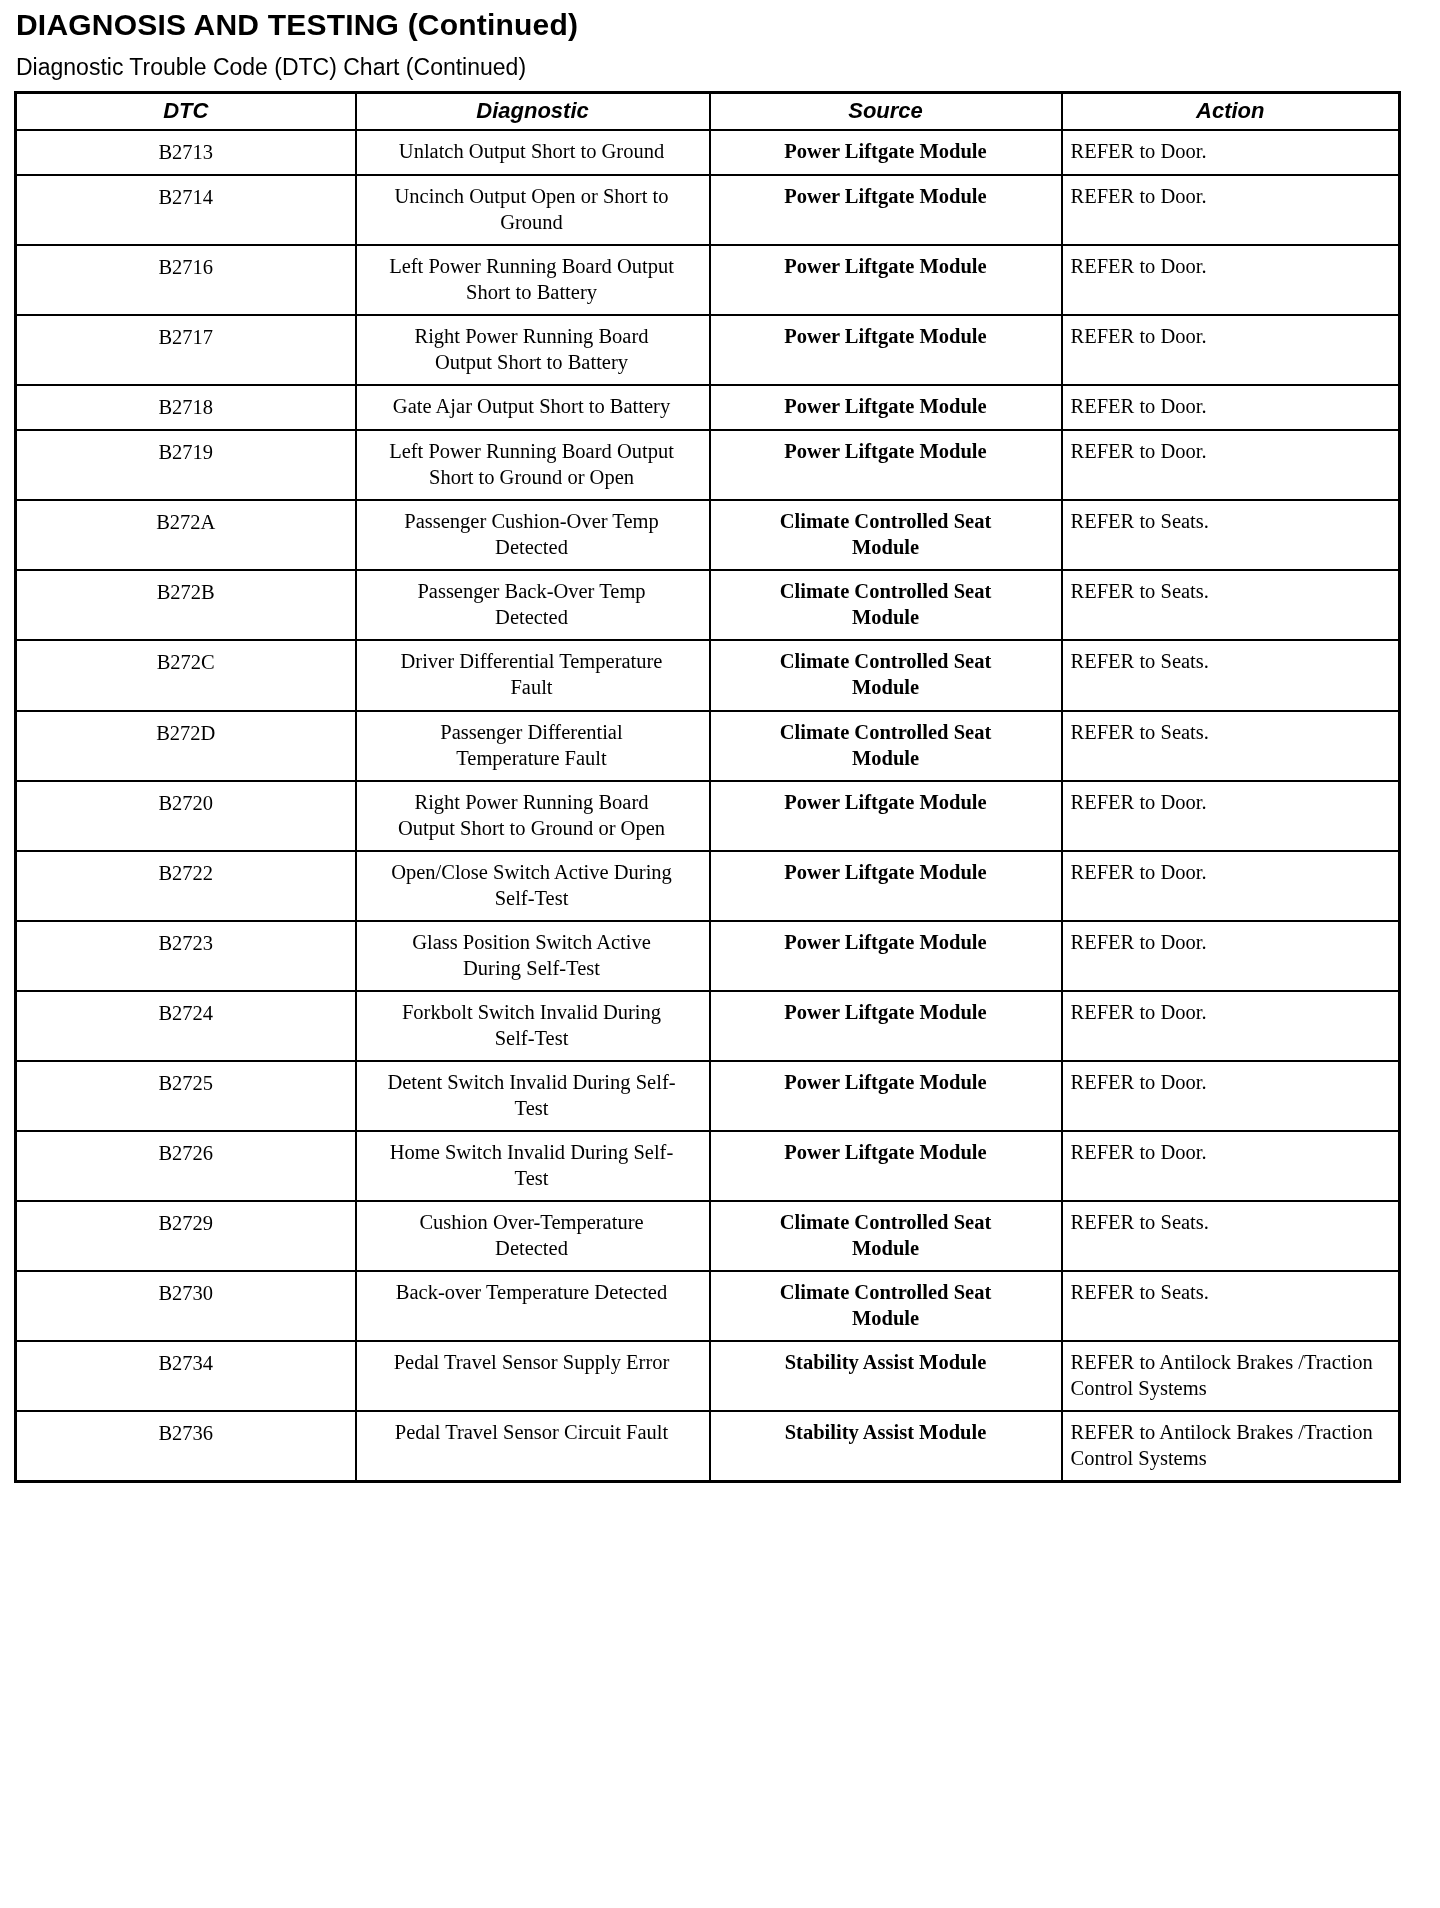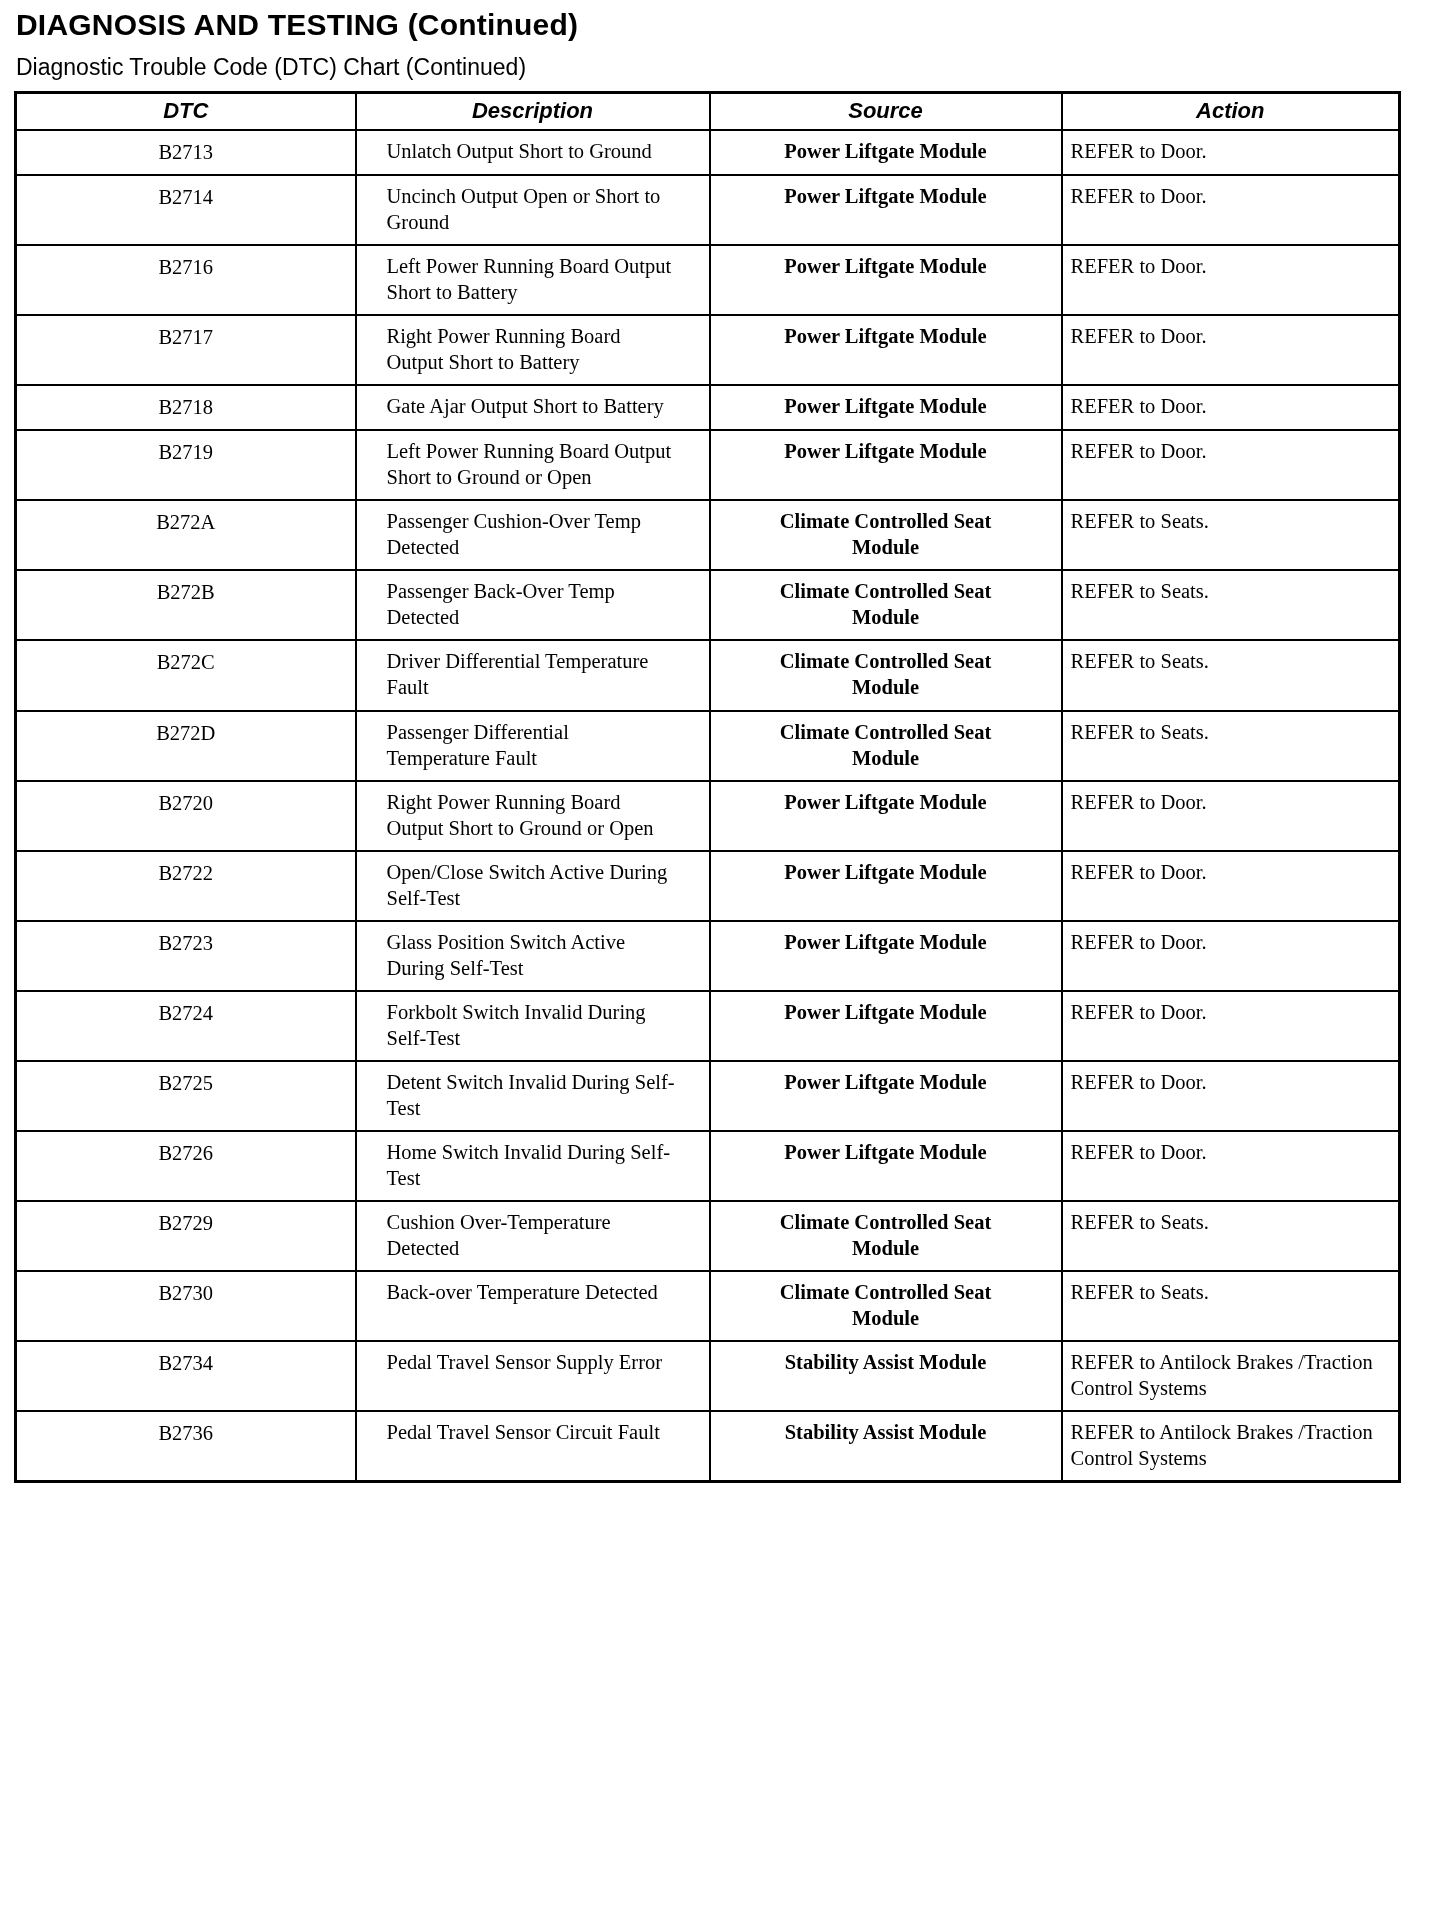--- a/index.html
+++ b/index.html
@@ -94,7 +94,7 @@
     <thead>
       <tr>
         <th>DTC</th>
-        <th>Description</th>
+        <th>Diagnostic</th>
         <th>Source</th>
         <th>Action</th>
       </tr>

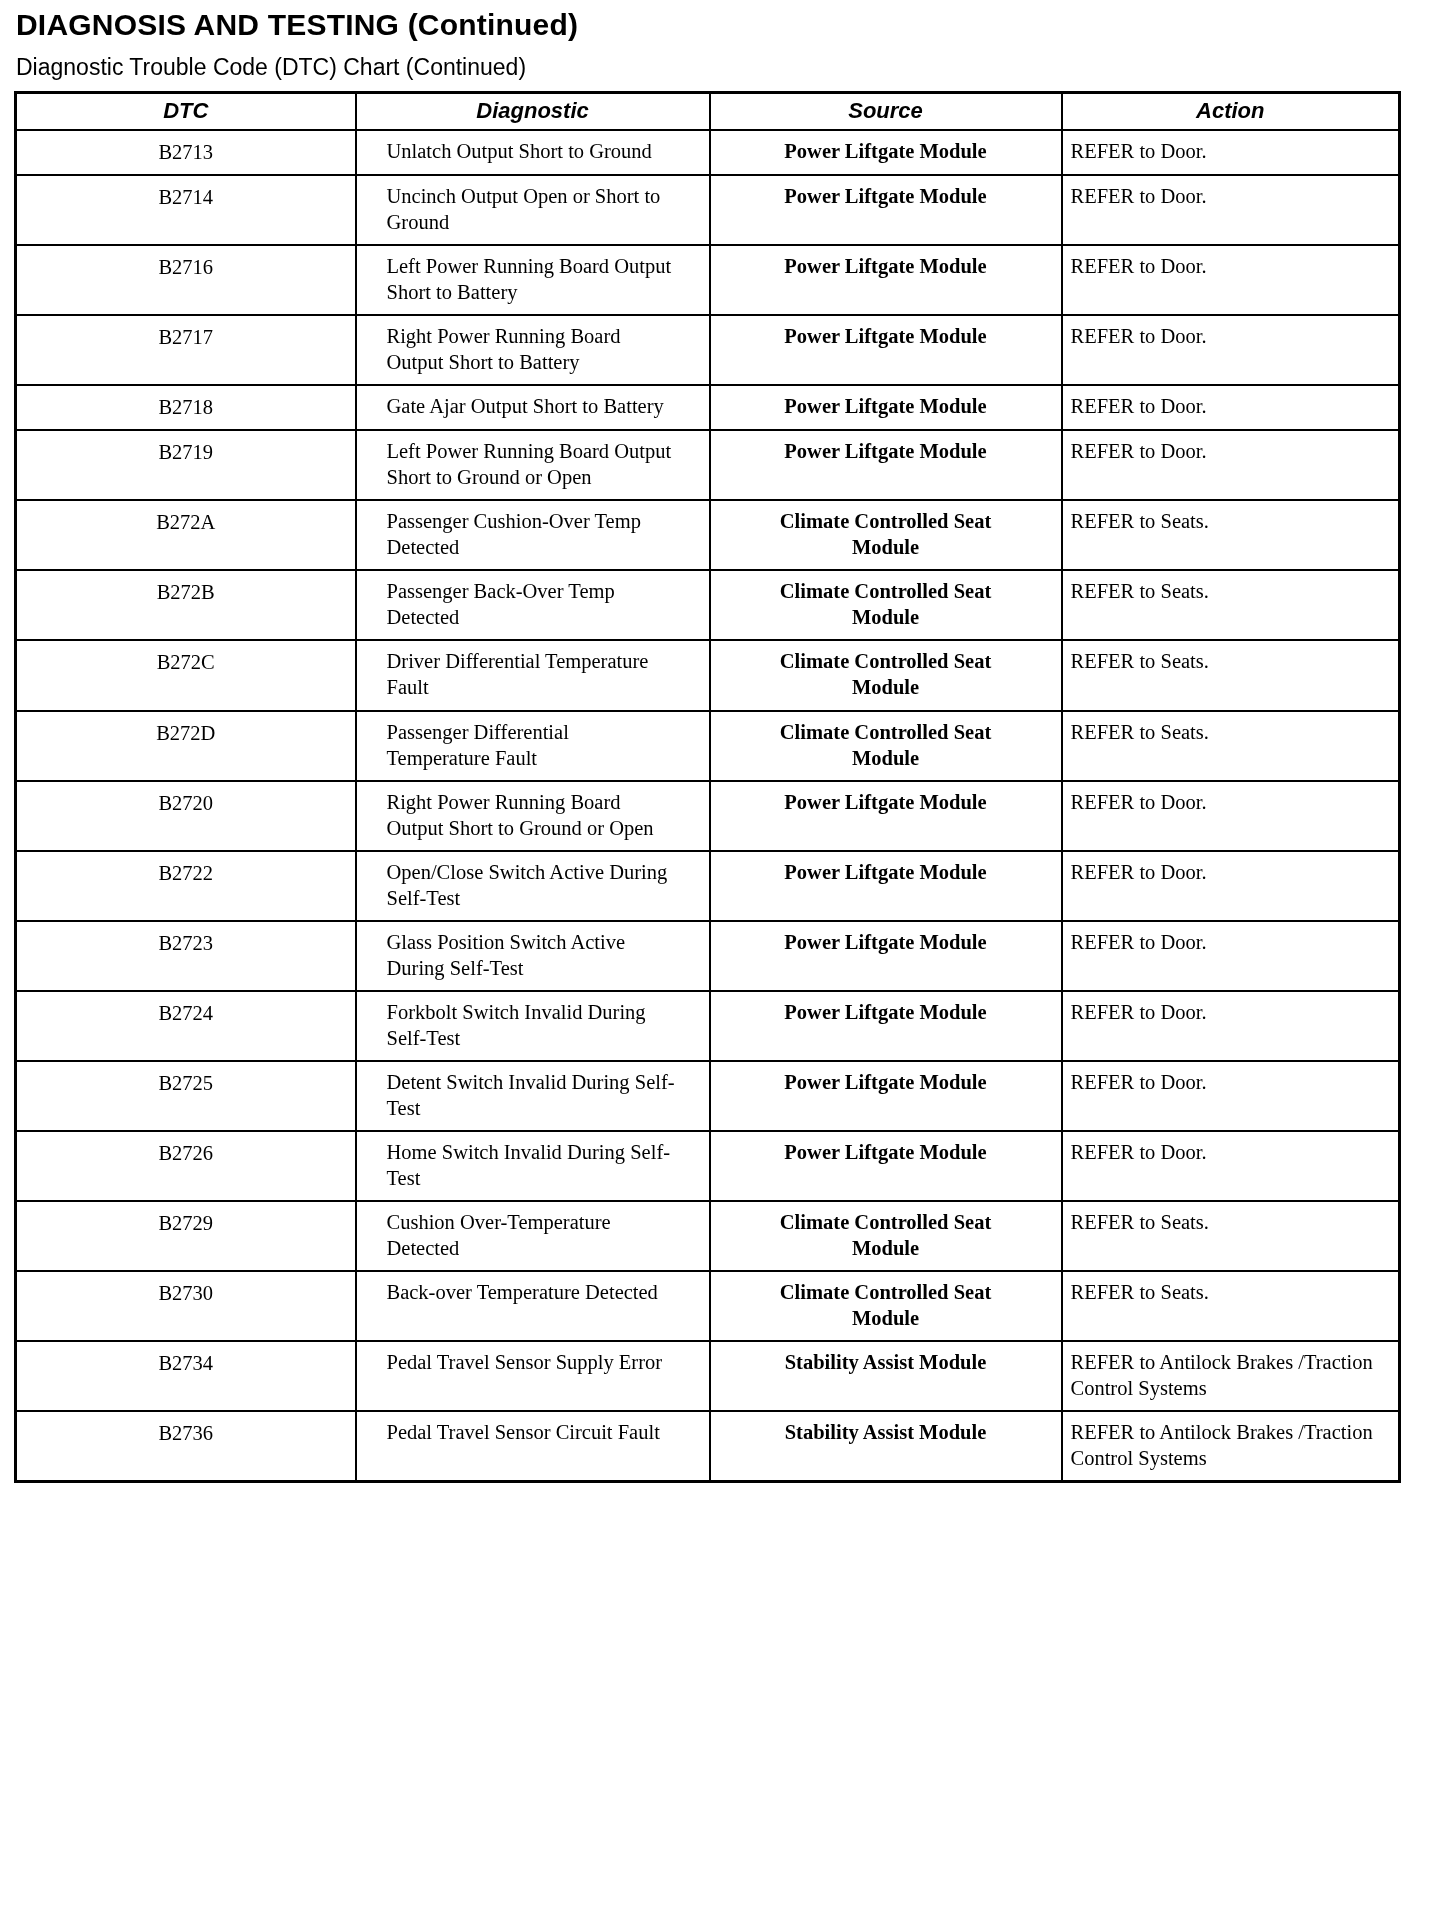--- a/index.html
+++ b/index.html
@@ -59,7 +59,7 @@
     padding-top: 8px;
   }
   td.cell-description {
-    text-align: left;
+    text-align: center;
     padding-left: 30px;
     padding-right: 32px;
   }

